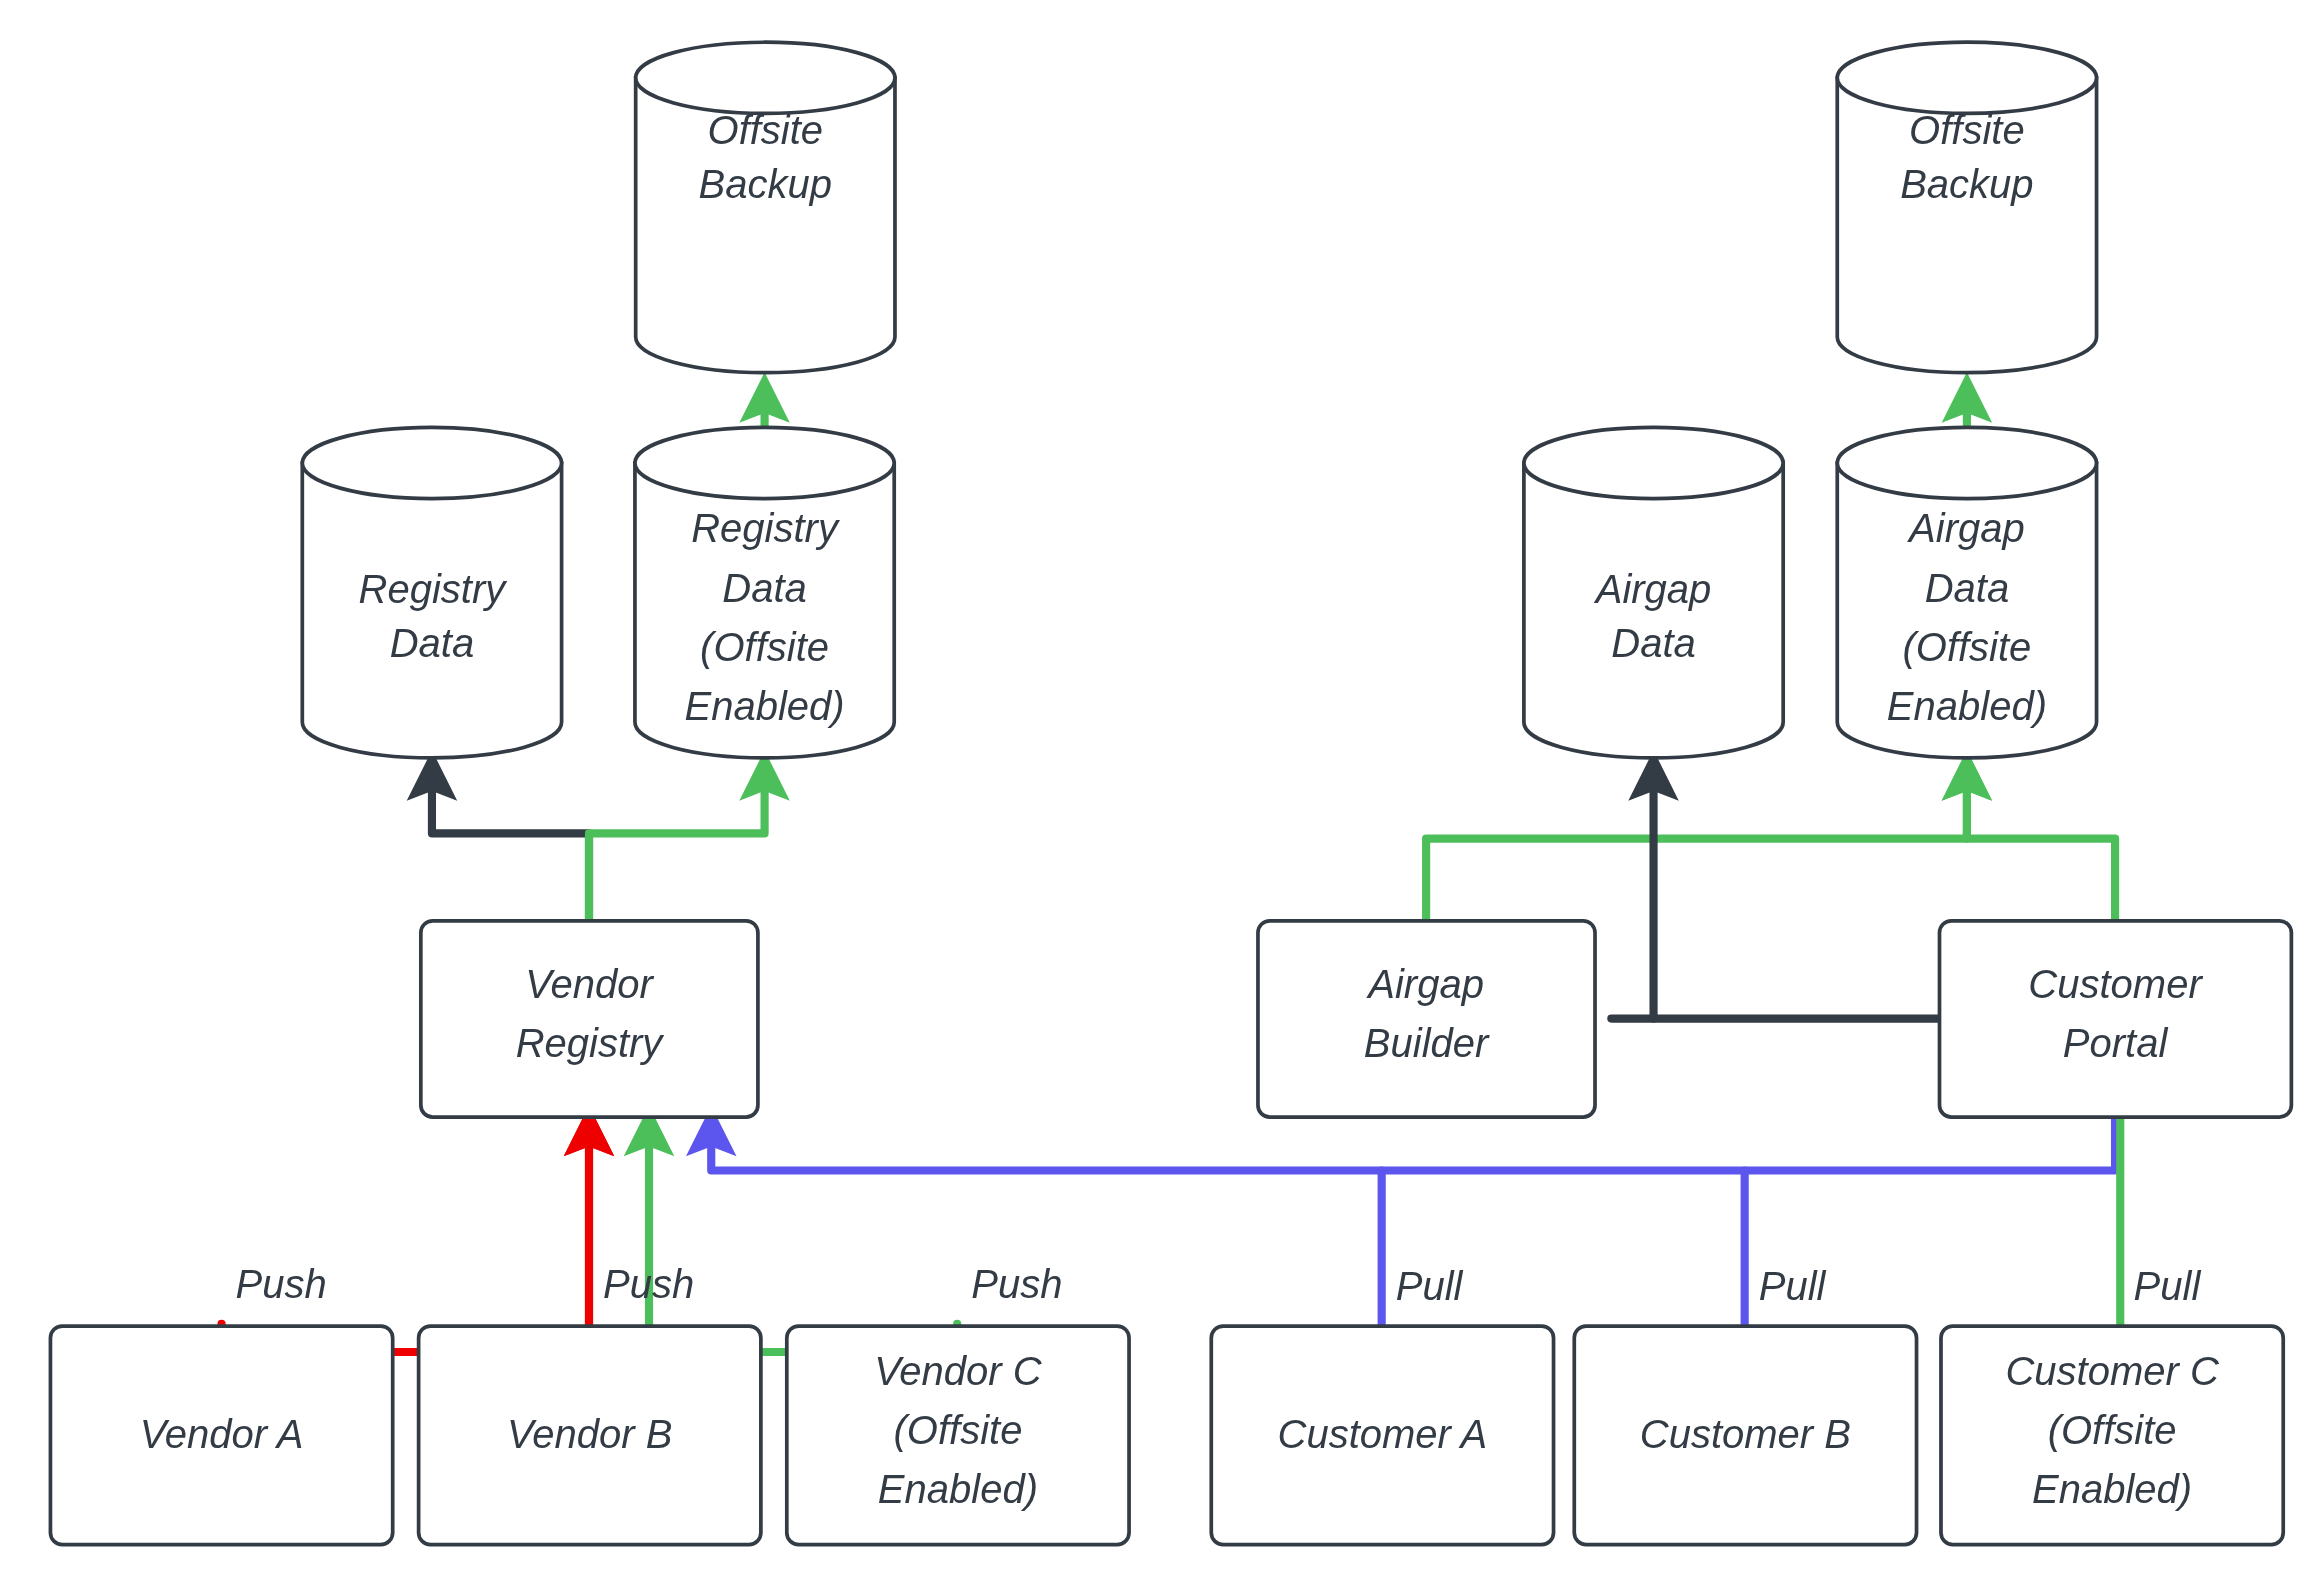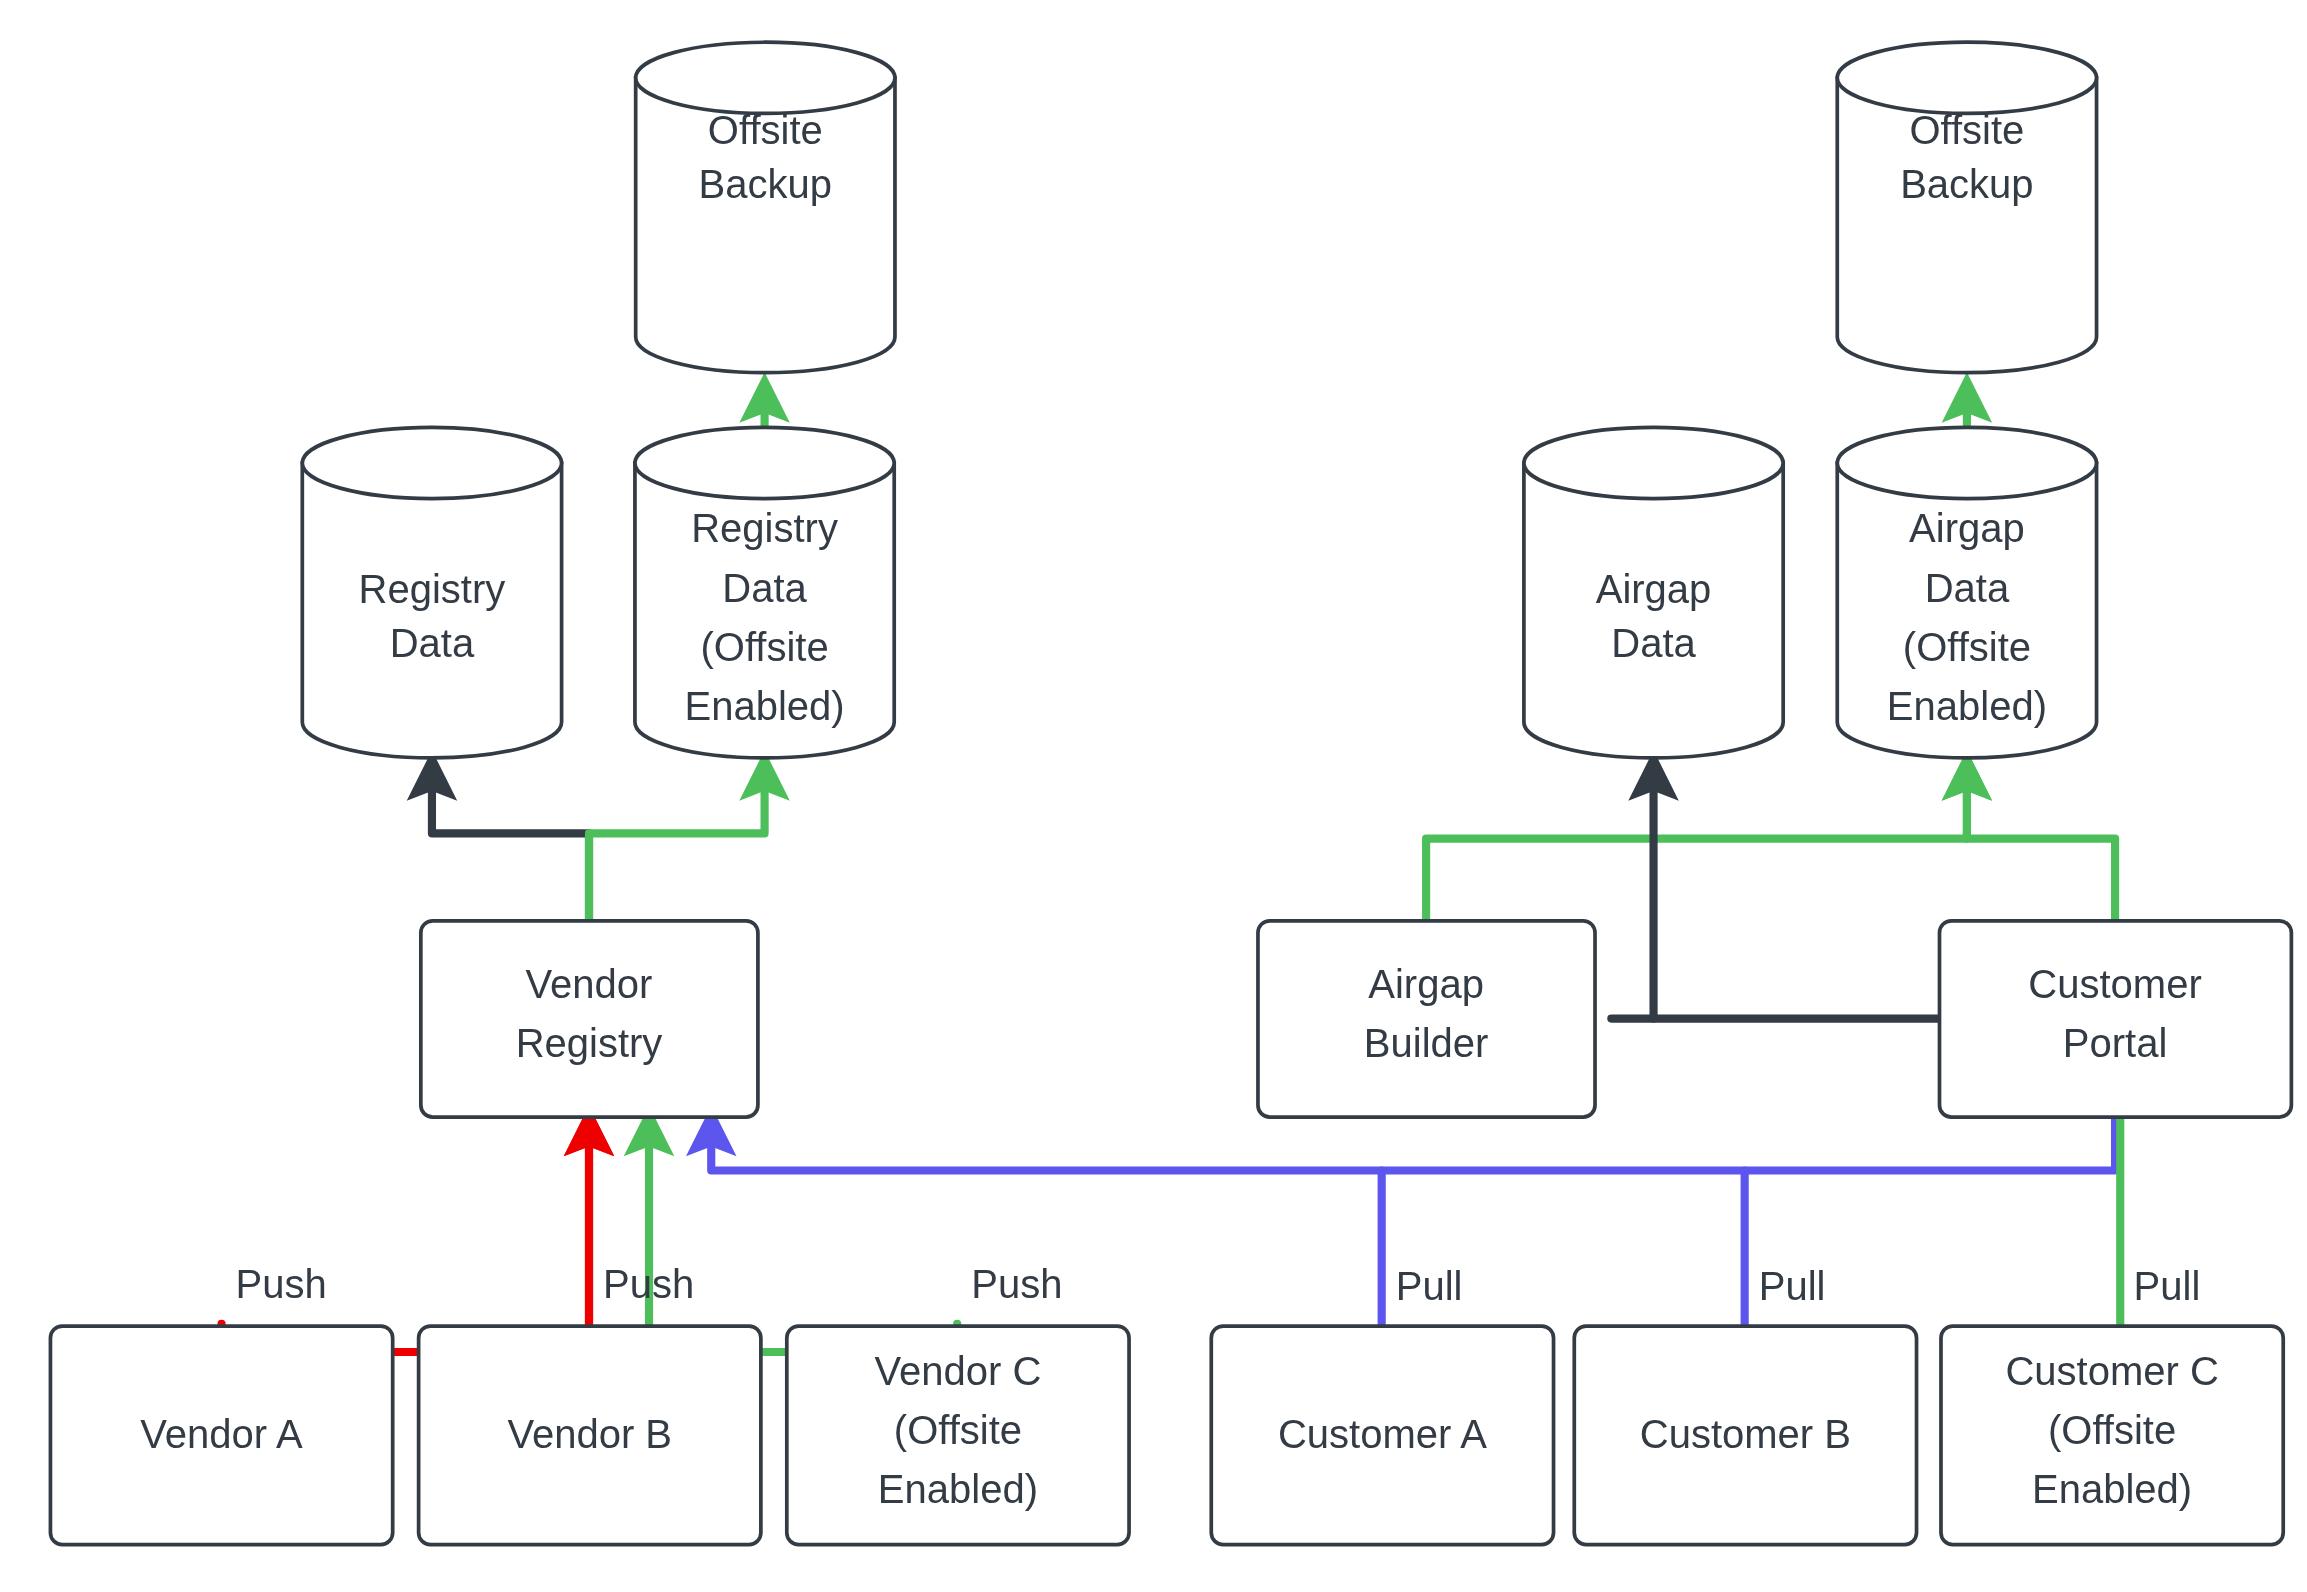--- a/index.html
+++ b/index.html
@@ -16,6 +16,7 @@
     height: 1592px;
     background: #ffffff;
     overflow: hidden;
+    font-style: italic;
   }
   #diagram-svg {
     position: absolute;

